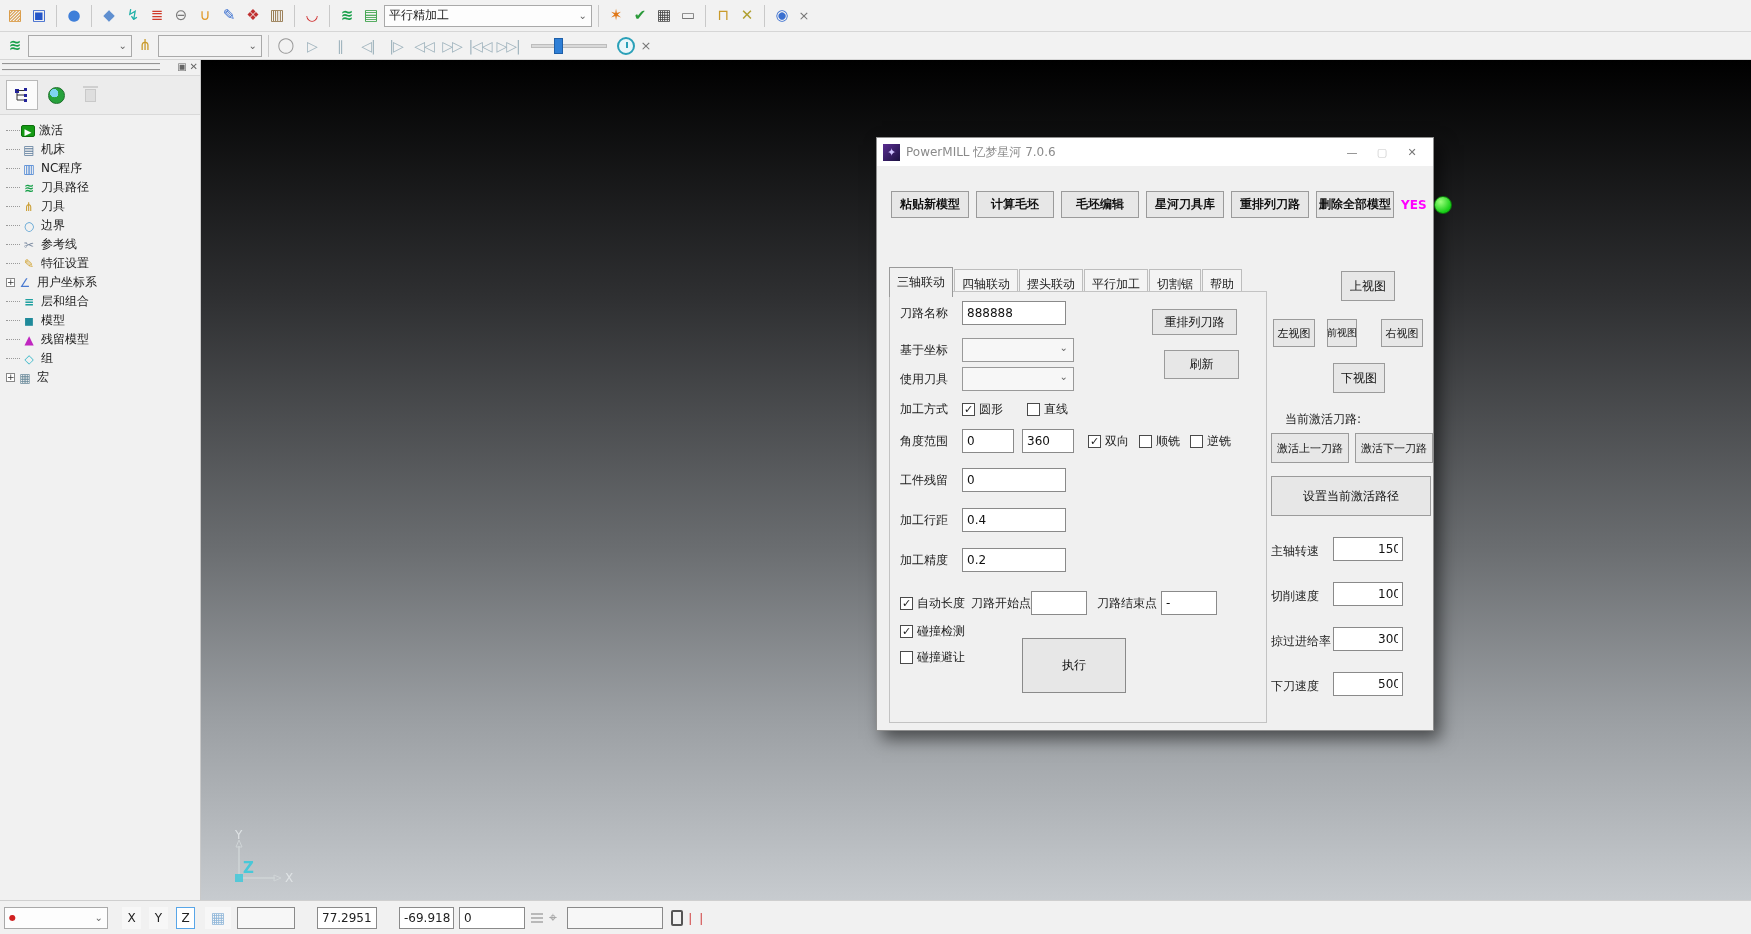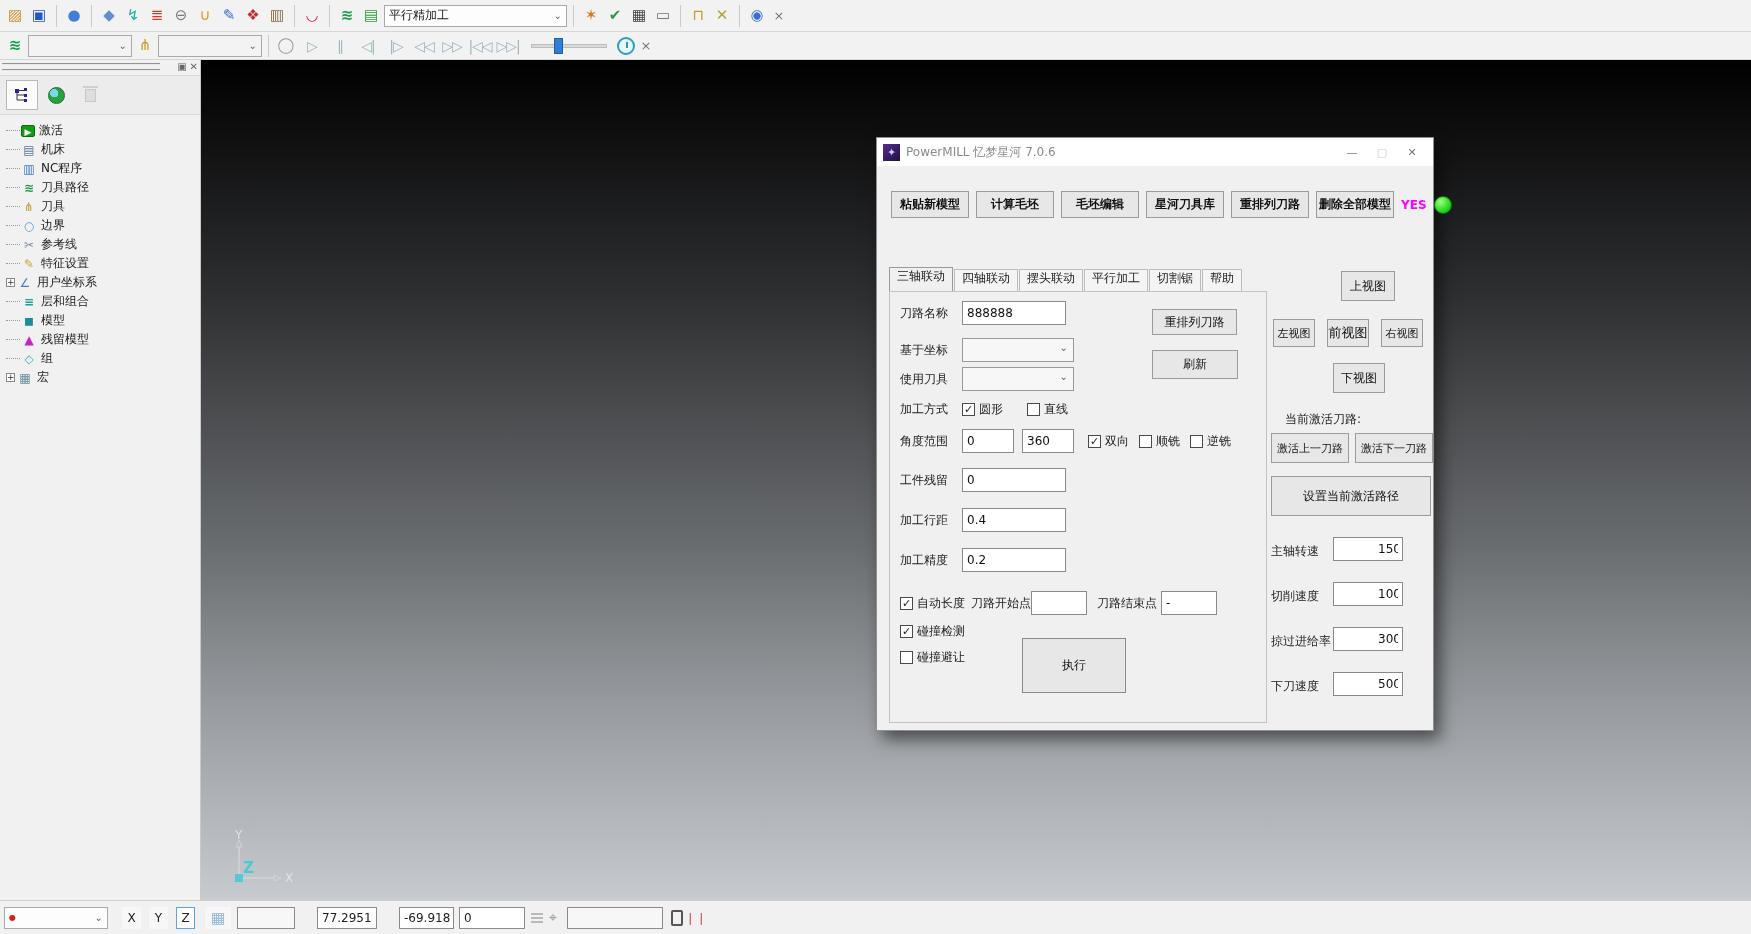--- a/index.html
+++ b/index.html
@@ -110,7 +110,7 @@
     <span class="sep"></span>
     <span class="tbi" style="color:#18a04a;font-weight:bold">≋</span>
     <span class="tbi" style="color:#2a9a3a">▤</span>
-    <div class="combo" style="width:183px">
+    <div class="combo" style="width:208px">
       <span class="cval">平行精加工</span>
       <span class="carr">⌄</span>
     </div>

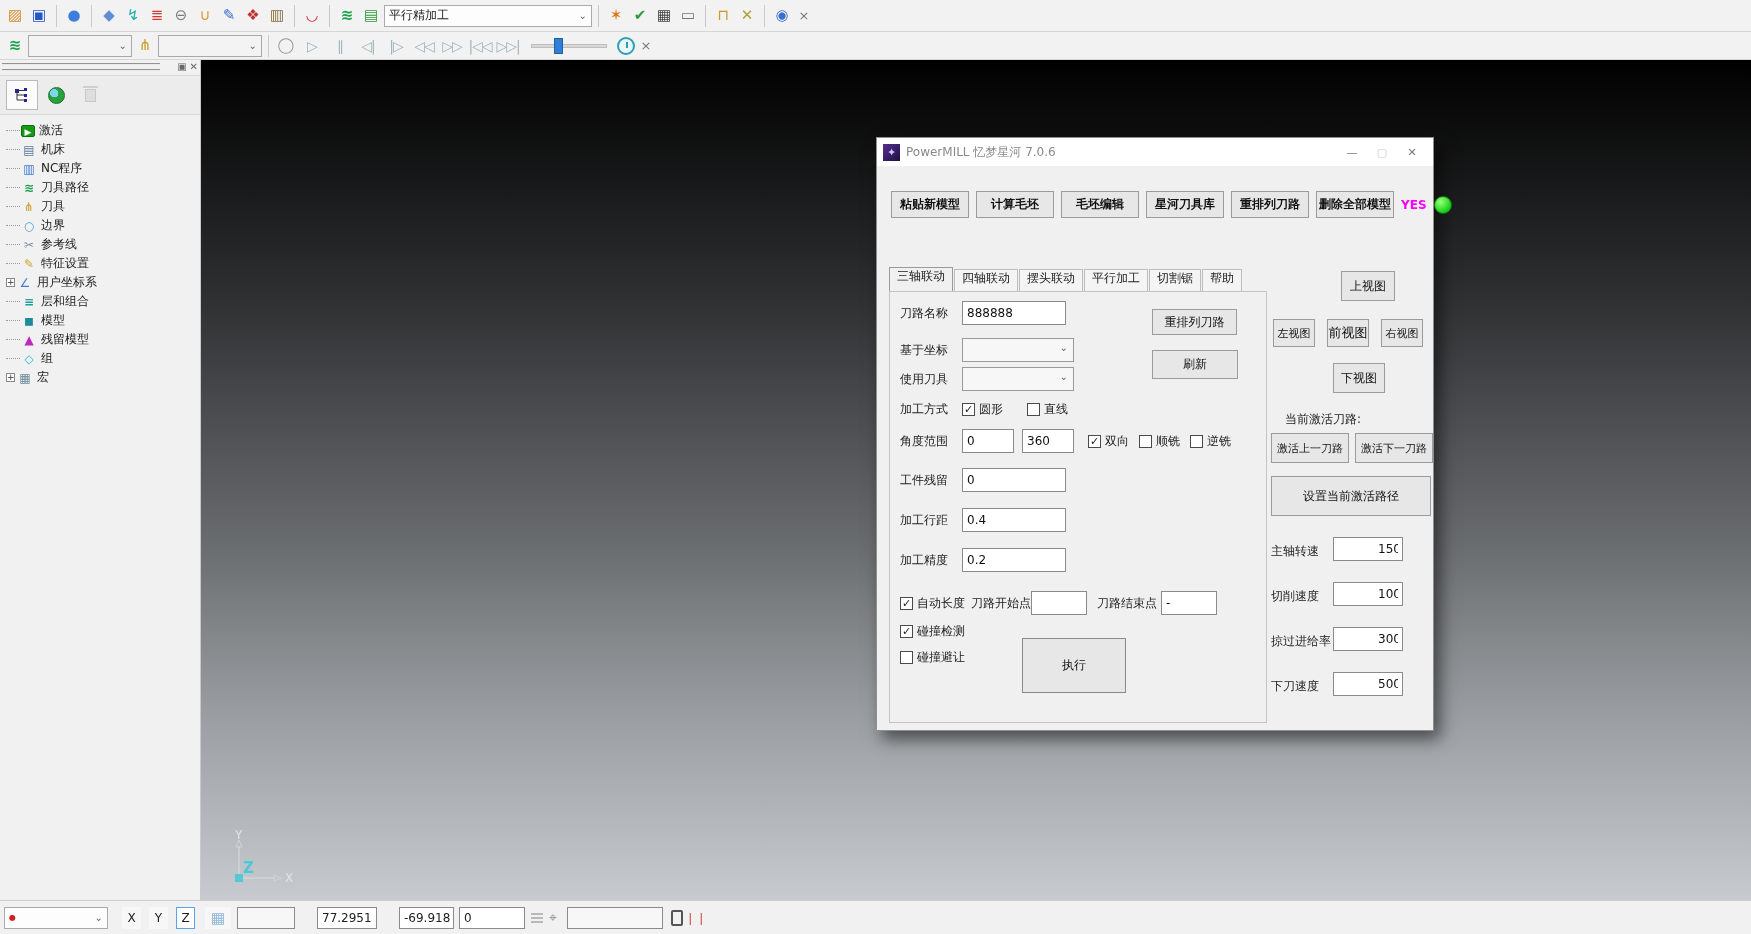--- a/index.html
+++ b/index.html
@@ -59,7 +59,7 @@
   .magenta{color:#ff00ff;font-weight:bold;}
   .gdot{width:18px;height:18px;border-radius:50%;background:radial-gradient(circle at 35% 30%,#9cff7d,#17cf17 70%);border:1px solid #0b7a0b;}
   .dlg-tabs{position:absolute;left:12px;top:131px;display:flex;}
-  .dtab{padding:0 7px 3px;border:1px solid #bdbdbd;border-bottom:none;background:#f4f4f4;margin-right:1px;}
+  .dtab{padding:6px 7px 3px;border:1px solid #bdbdbd;border-bottom:none;background:#f4f4f4;margin-right:1px;}
   .dtab.active{background:#f0f0f0;border-color:#9a9a9a;position:relative;top:-2px;padding-bottom:6px;z-index:2;}
   #panel{position:absolute;left:12px;top:153px;width:378px;height:432px;border:1px solid #c3c3c3;background:#f0f0f0;}
   .prow{position:absolute;left:10px;display:flex;align-items:center;}

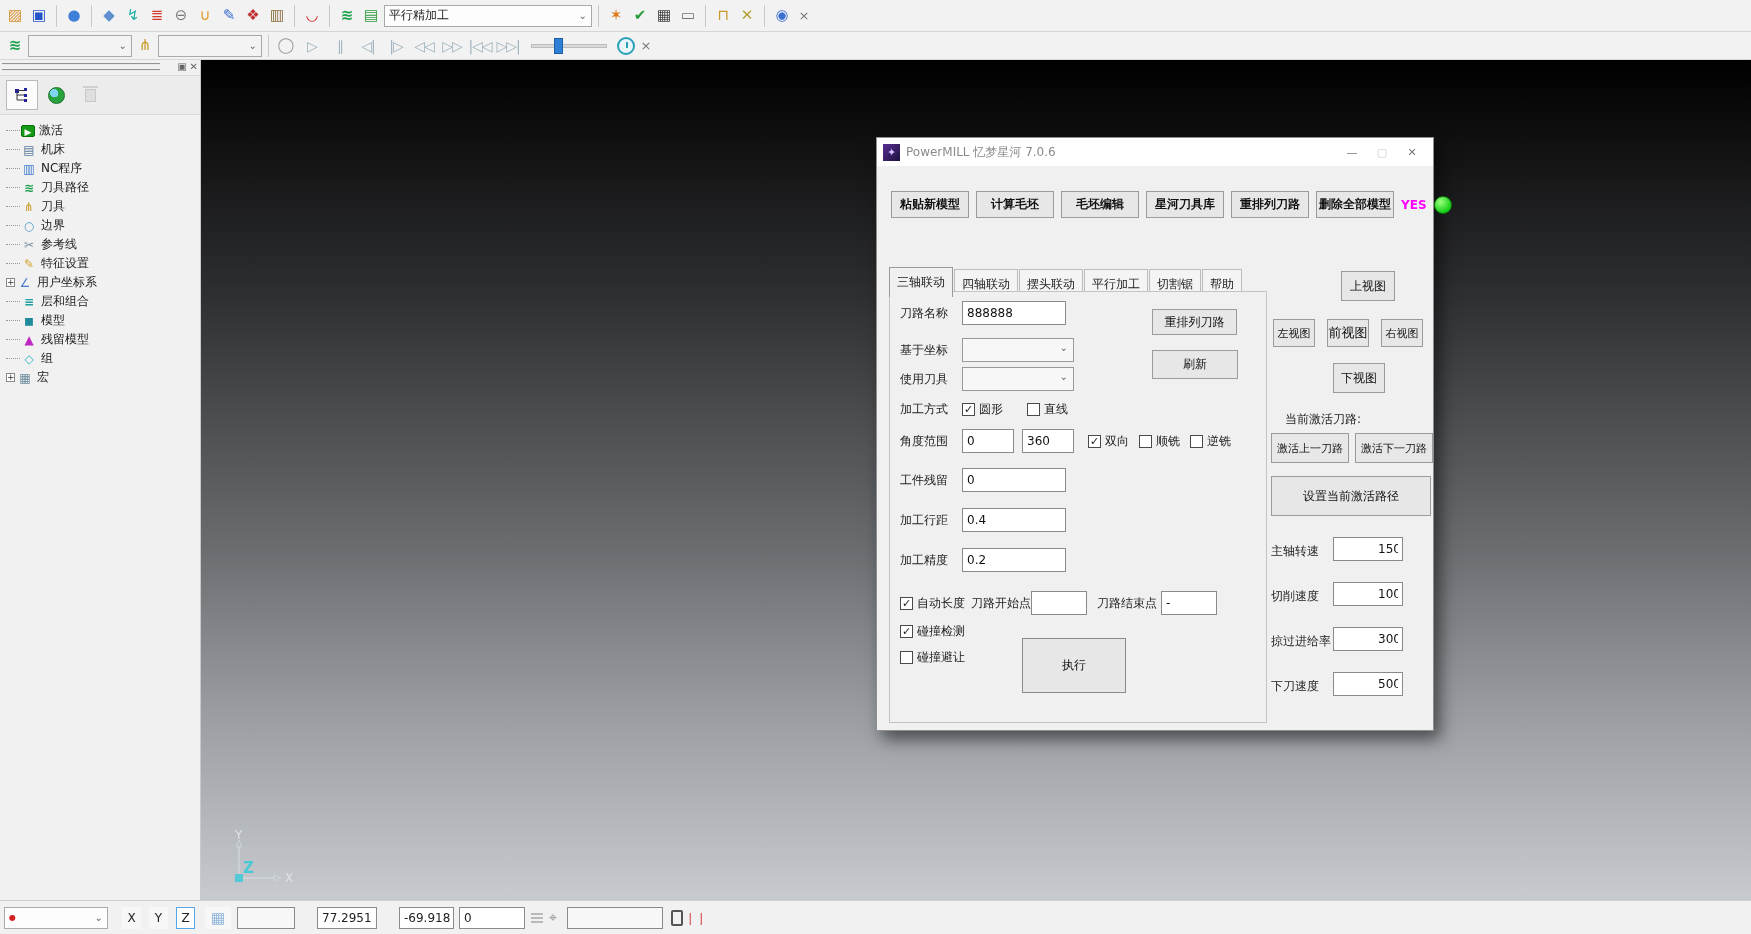--- a/index.html
+++ b/index.html
@@ -363,7 +363,7 @@
     <div id="dlg-right">
       <div class="btn rabs" style="left:72px;top:2px;width:54px;height:30px">上视图</div>
       <div class="btn rabs" style="left:4px;top:50px;width:42px;height:28px;font-size:11px">左视图</div>
-      <div class="btn rabs" style="left:58px;top:50px;width:42px;height:28px;font-size:13px">前视图</div>
+      <div class="btn rabs" style="left:58px;top:50px;width:30px;height:28px;font-size:10px">前视图</div>
       <div class="btn rabs" style="left:112px;top:50px;width:42px;height:28px;font-size:11px">右视图</div>
       <div class="btn rabs" style="left:64px;top:94px;width:52px;height:30px">下视图</div>
       <div class="rabs rlabel" style="left:16px;top:142px">当前激活刀路:</div>

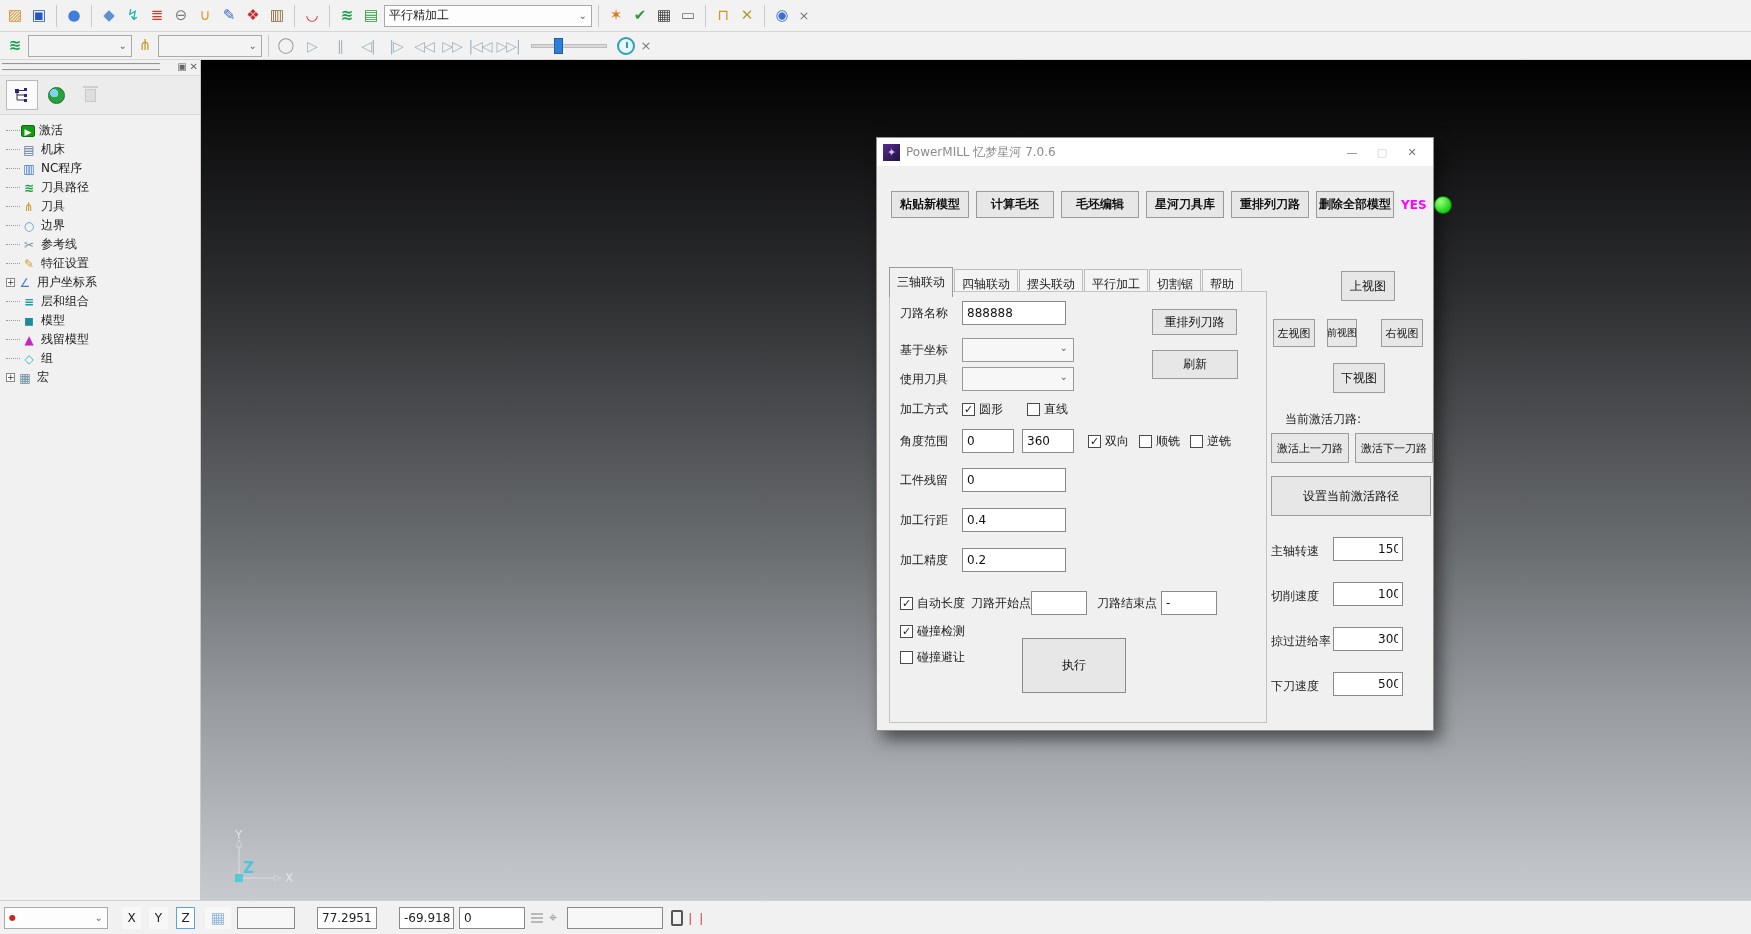--- a/index.html
+++ b/index.html
@@ -302,7 +302,7 @@
         <input class="ti w104" value="888888" style="">
       </div>
       <div class="btn rabs" style="position:absolute;left:262px;top:17px;width:85px;height:26px">重排列刀路</div>
-      <div class="btn rabs" style="position:absolute;left:262px;top:58px;width:86px;height:29px">刷新</div>
+      <div class="btn rabs" style="position:absolute;left:274px;top:58px;width:75px;height:29px">刷新</div>
       <div class="prow" style="top:46px">
         <span class="flabel">基于坐标</span>
         <div class="fcombo"><span></span></div>

